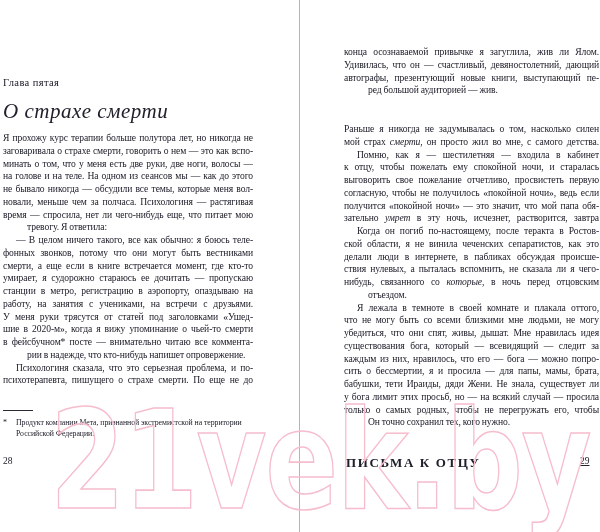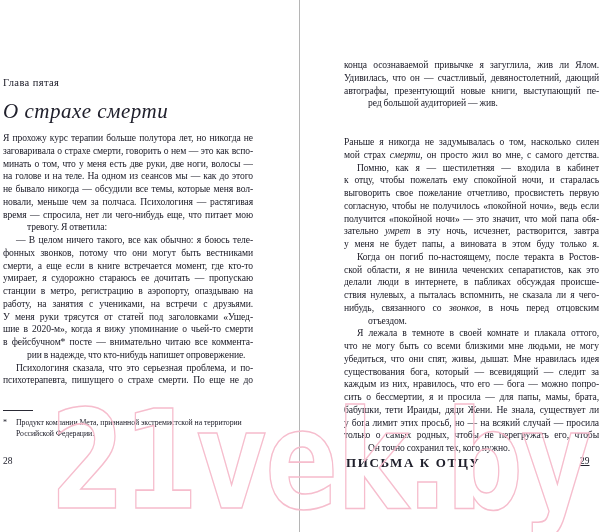--- a/index.html
+++ b/index.html
@@ -13,7 +13,7 @@
   .chapter-title{font-style:italic;font-size:21px;line-height:26px;margin-top:9px;letter-spacing:0.5px;}
   .col{position:absolute;width:252px;}
   .col-left{left:3px;top:132px;width:250px;}
-  .col-right{left:344px;top:46px;width:255px;margin-top:13px;}
+  .col-right{left:344px;top:46px;width:255px;}
   .tline{
     font-size:9.6px;line-height:12.75px;height:12.75px;overflow:hidden;
     text-align:justify;text-align-last:justify;letter-spacing:-0.1px;word-spacing:-0.3px;

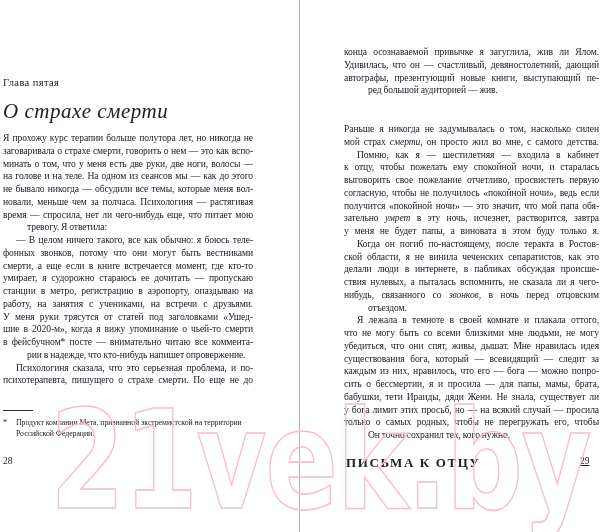--- a/index.html
+++ b/index.html
@@ -105,7 +105,6 @@
       <div class="tline"><span>согласную, чтобы не получилось «покойной ночи», ведь если</span></div>
       <div class="tline"><span>получится «покойной ночи» — это значит, что мой папа обя-</span></div>
       <div class="tline"><span>зательно </span><span class="it">умрет</span><span> в эту ночь, исчезнет, растворится, завтра</span></div>
-      <div class="tline"><span>у меня не будет папы, а виновата в этом буду только я.</span></div>
       <div class="tline indent"><span>Когда он погиб по-настоящему, после теракта в Ростов-</span></div>
       <div class="tline"><span>ской области, я не винила чеченских сепаратистов, как это</span></div>
       <div class="tline"><span>делали люди в интернете, в пабликах обсуждая происше-</span></div>

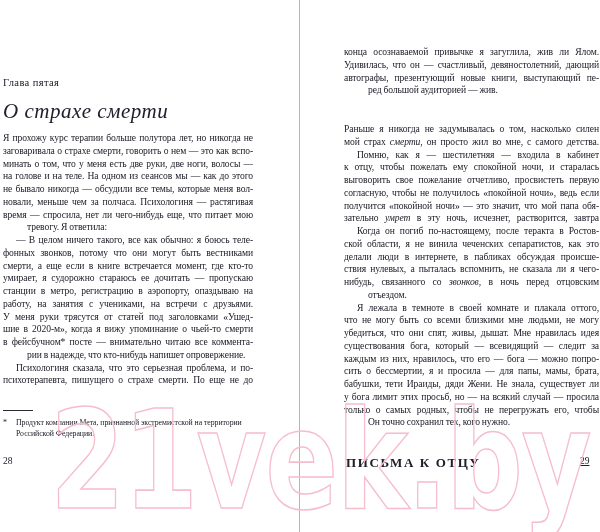--- a/index.html
+++ b/index.html
@@ -109,7 +109,7 @@
       <div class="tline"><span>ской области, я не винила чеченских сепаратистов, как это</span></div>
       <div class="tline"><span>делали люди в интернете, в пабликах обсуждая происше-</span></div>
       <div class="tline"><span>ствия нулевых, а пыталась вспомнить, не сказала ли я чего-</span></div>
-      <div class="tline"><span>нибудь, связанного со </span><span class="it">звонков</span><span>, в ночь перед отцовским</span></div>
+      <div class="tline"><span>нибудь, связанного со </span><span class="it">которые</span><span>, в ночь перед отцовским</span></div>
       <div class="tline last"><span>отъездом.</span></div>
       <div class="tline indent"><span>Я лежала в темноте в своей комнате и плакала оттого,</span></div>
       <div class="tline"><span>что не могу быть со всеми близкими мне людьми, не могу</span></div>

